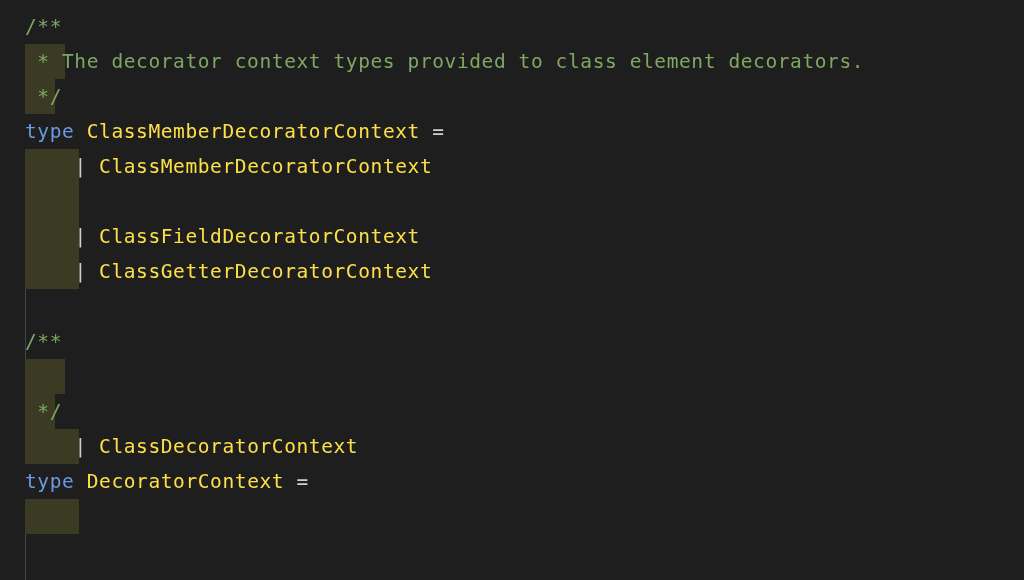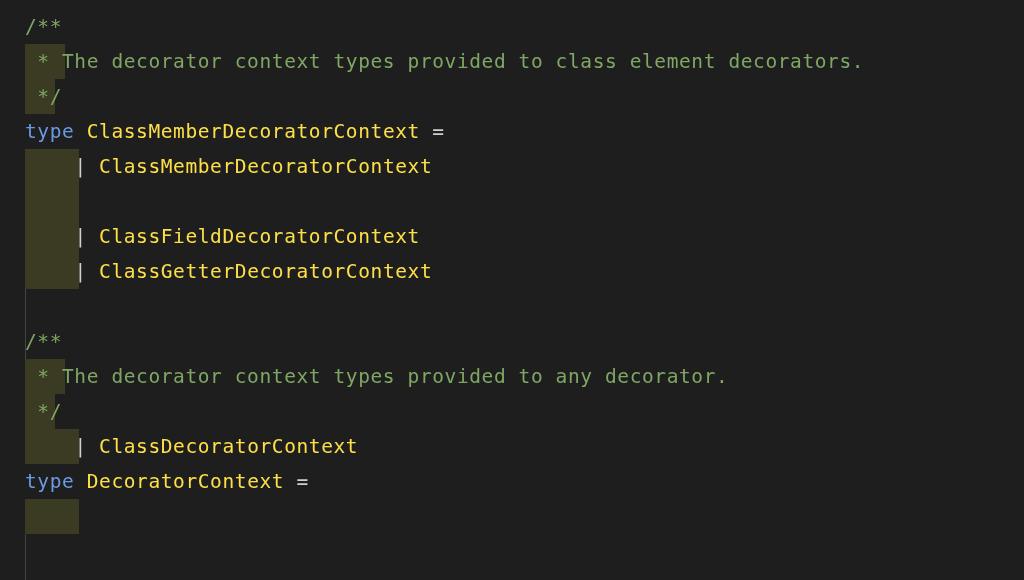--- a/index.html
+++ b/index.html
@@ -83,7 +83,7 @@
       <div class="code-line" id="line-8"><div class="ws-hl" style="left: 25px; top: 0px; width: 54px; height: 35px; background: rgb(59, 59, 36);"></div><span class="txt"><span class="c-plain">    </span><span class="c-punct">|</span><span class="c-plain"> </span><span class="c-type">ClassGetterDecoratorContext</span></span></div>
       <div class="code-line" id="line-10"><span class="txt"></span></div>
       <div class="code-line" id="line-11"><span class="txt"><span class="c-comment">/**</span></span></div>
-      <div class="code-line" id="line-12"><div class="ws-hl" style="left: 25px; top: 0px; width: 40px; height: 35px; background: rgb(59, 59, 36);"></div><span class="txt"><span class="c-comment"> * The decorator context types provided to any decorator.</span></span></div>
+      <div class="code-line" id="line-12"><div class="ws-hl" style="left: 25px; top: 0px; width: 40px; height: 35px; background: rgb(59, 59, 36);"></div></div>
       <div class="code-line" id="line-13"><div class="ws-hl" style="left: 25px; top: 0px; width: 30px; height: 35px; background: rgb(59, 59, 36);"></div><span class="txt"><span class="c-comment"> */</span></span></div>
       <div class="code-line" id="line-15"><div class="ws-hl" style="left: 25px; top: 0px; width: 54px; height: 35px; background: rgb(59, 59, 36);"></div><span class="txt"><span class="c-plain">    </span><span class="c-punct">|</span><span class="c-plain"> </span><span class="c-type">ClassDecoratorContext</span></span></div>
       <div class="code-line" id="line-14"><span class="txt"><span class="c-keyword">type</span><span class="c-plain"> </span><span class="c-type">DecoratorContext</span><span class="c-plain"> </span><span class="c-punct">=</span></span></div>

